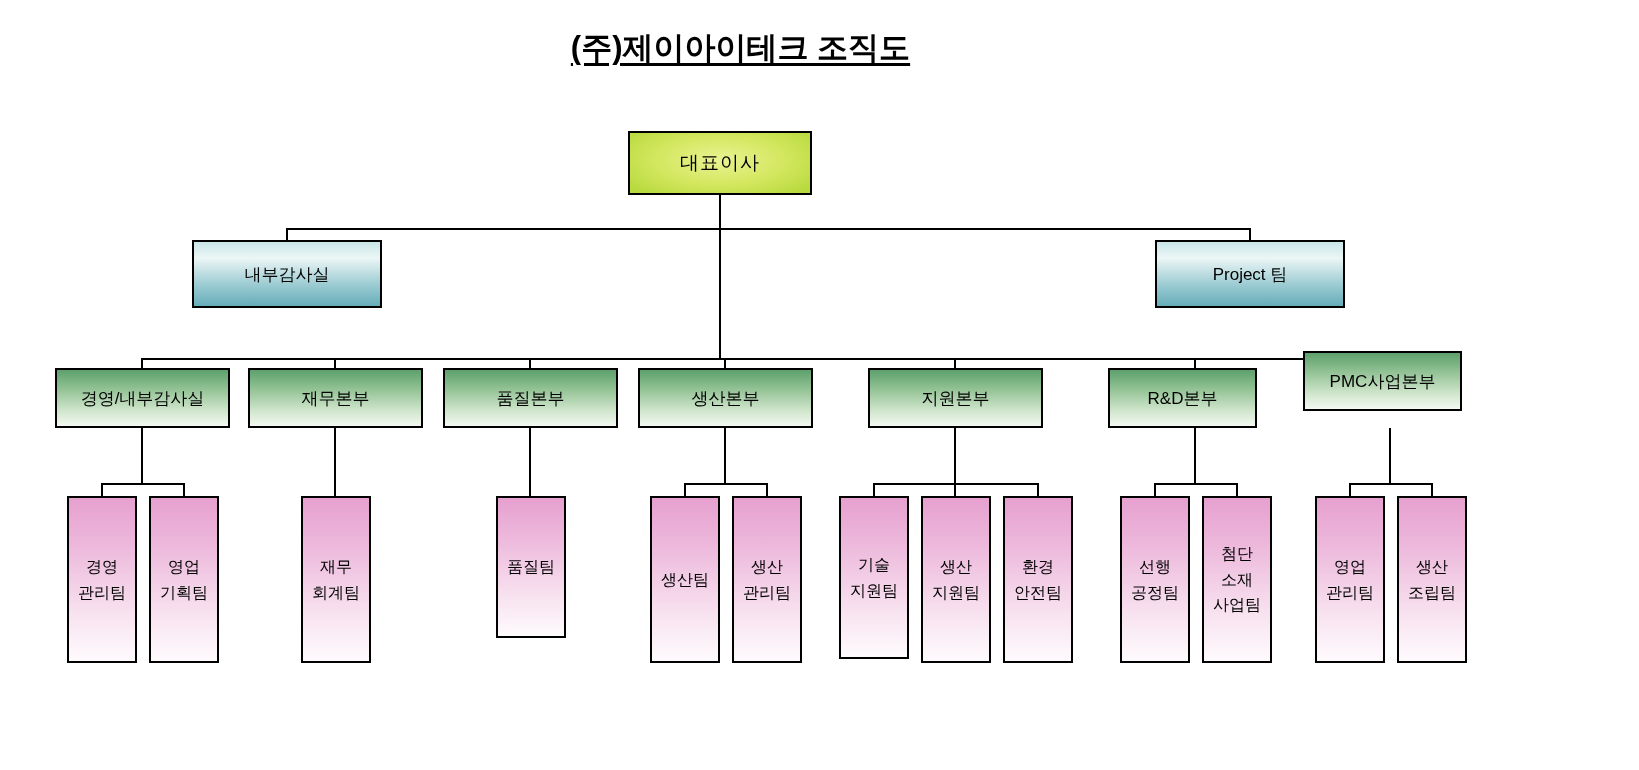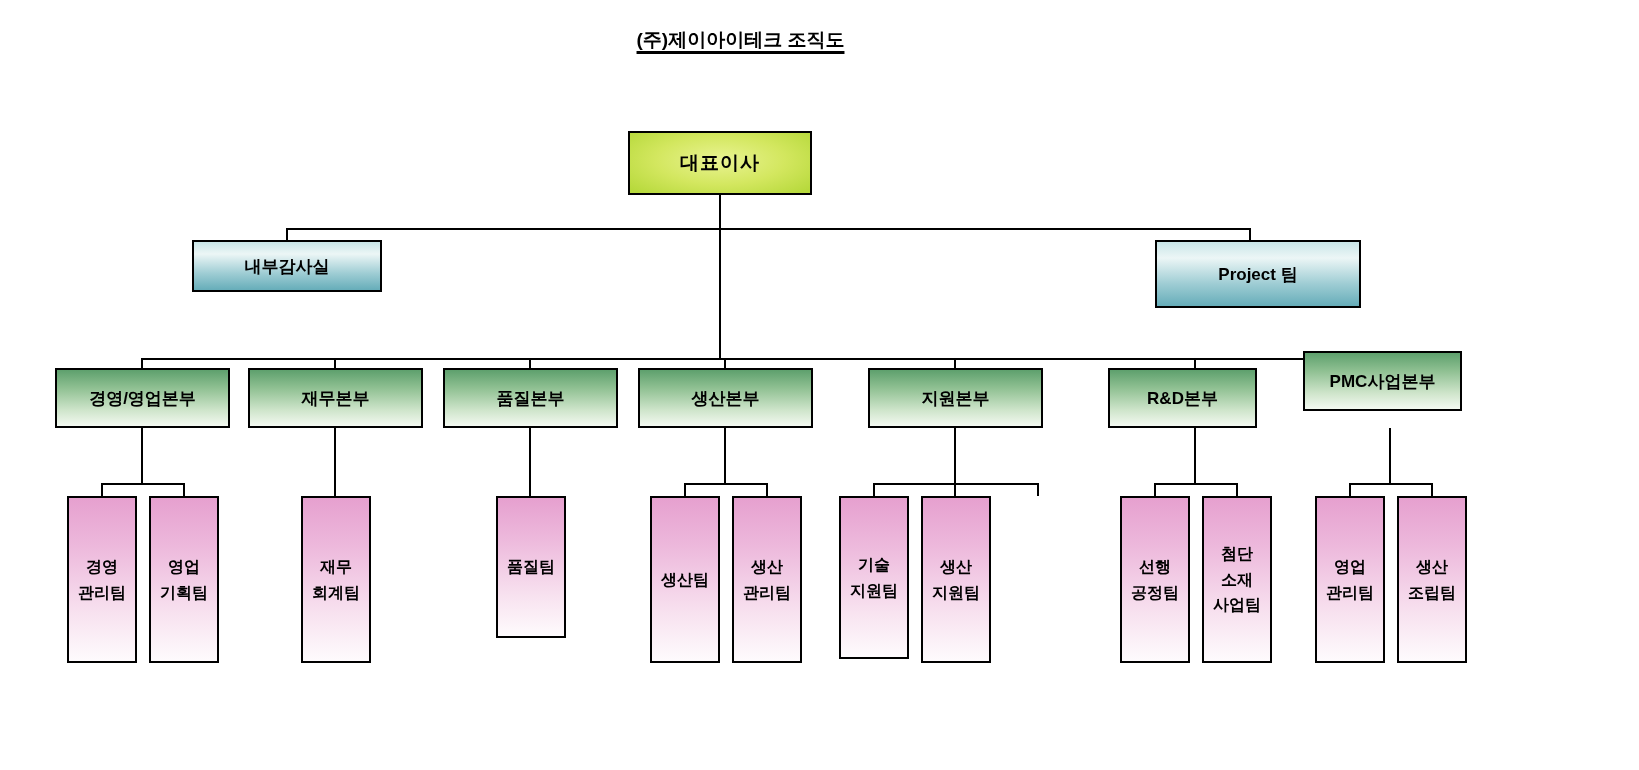--- a/index.html
+++ b/index.html
@@ -13,7 +13,7 @@
   }
   .title{
     position:absolute;left:0;top:27px;width:1481px;
-    text-align:center;font-size:19px;font-weight:700;
+    text-align:center;font-size:31px;font-weight:700;
   }
   .title span{
     text-decoration:underline;

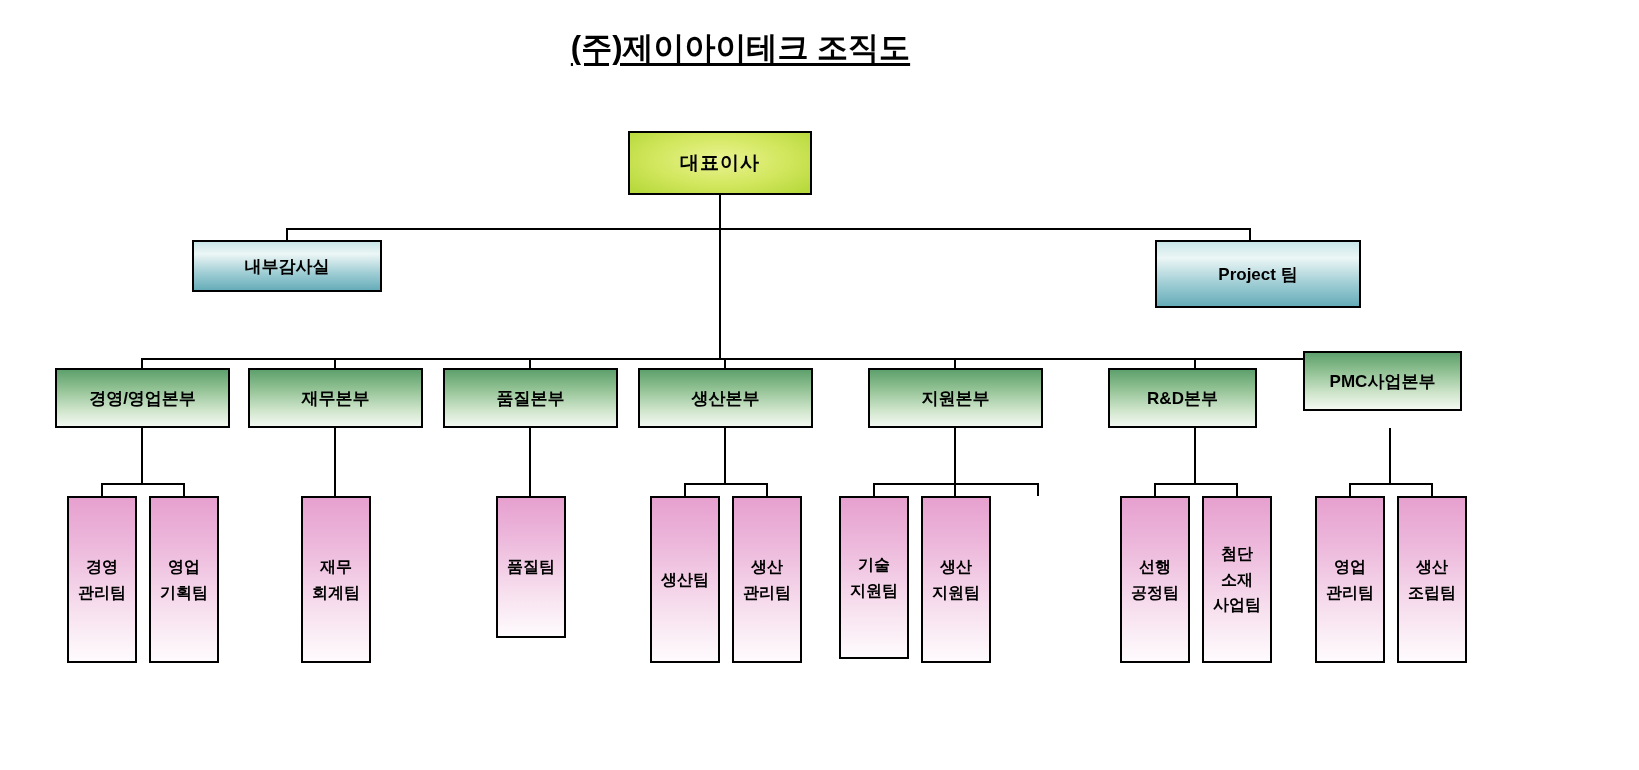--- a/index.html
+++ b/index.html
@@ -26,7 +26,7 @@
     position:absolute;box-sizing:border-box;
     border:2px solid #000;
     display:flex;align-items:center;justify-content:center;
-    font-weight:700;text-align:center;
+    font-weight:400;text-align:center;
   }
   .ceo{
     background:radial-gradient(ellipse 65% 75% at 50% 45%, #e9f392 0%, #d3e75f 55%, #b7d93c 100%);

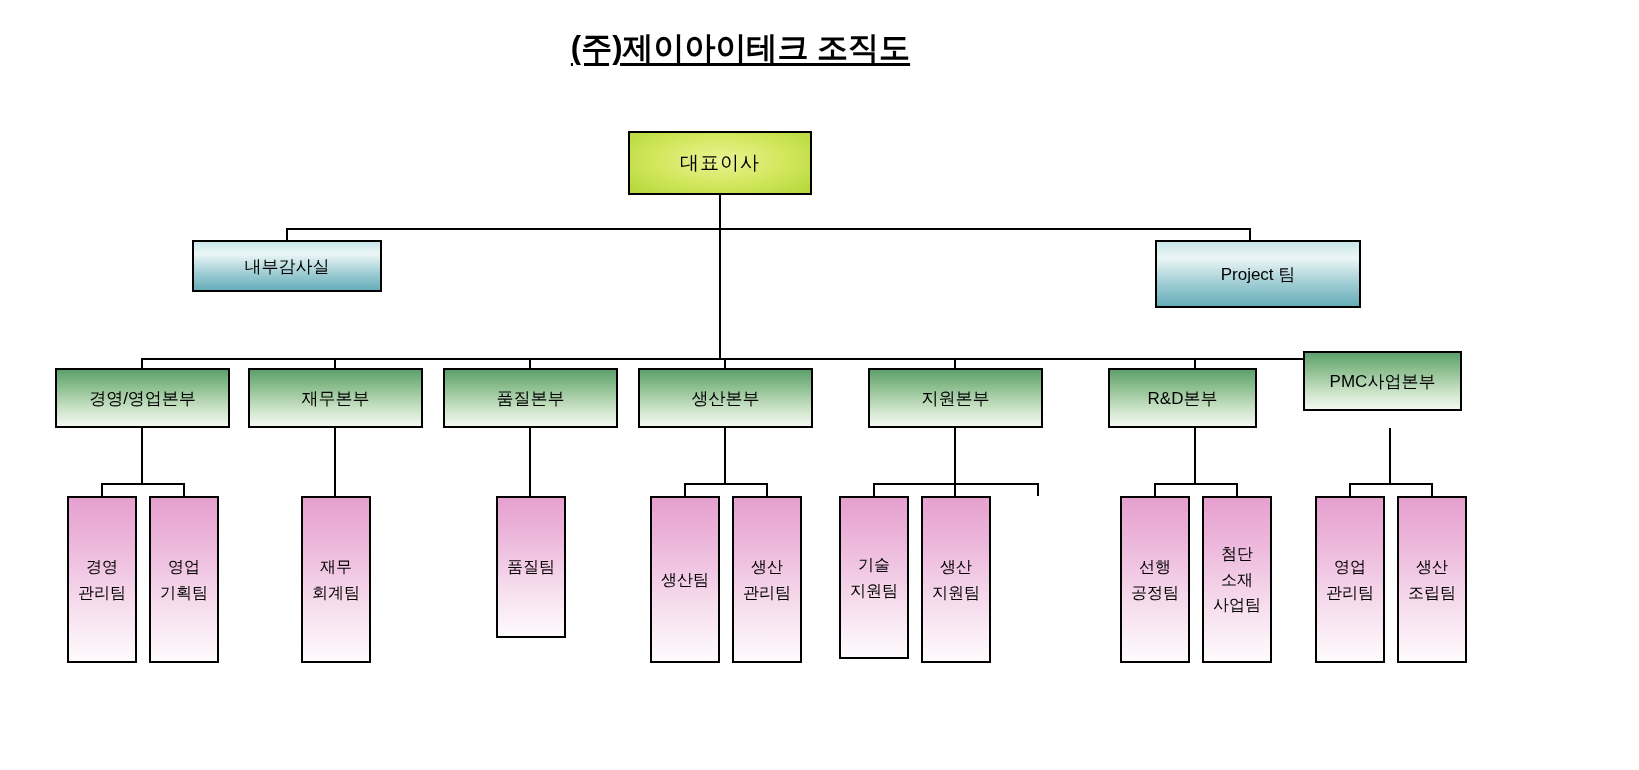--- a/index.html
+++ b/index.html
@@ -98,7 +98,7 @@
 
   <div class="box ceo" style="left:628px;top:131px;width:184px;height:64px">대표이사</div>
 
-  <div class="box staff" style="left:192px;top:240px;width:190px;height:52px">내부감사실</div>
+  <div class="box staff" style="left:192px;top:240px;width:190px;height:68px">내부감사실</div>
   <div class="box staff" style="left:1155px;top:240px;width:206px;height:68px">Project 팀</div>
 
   <div class="box division" style="left:55px;top:368px;width:175px;height:60px">경영/영업본부</div>

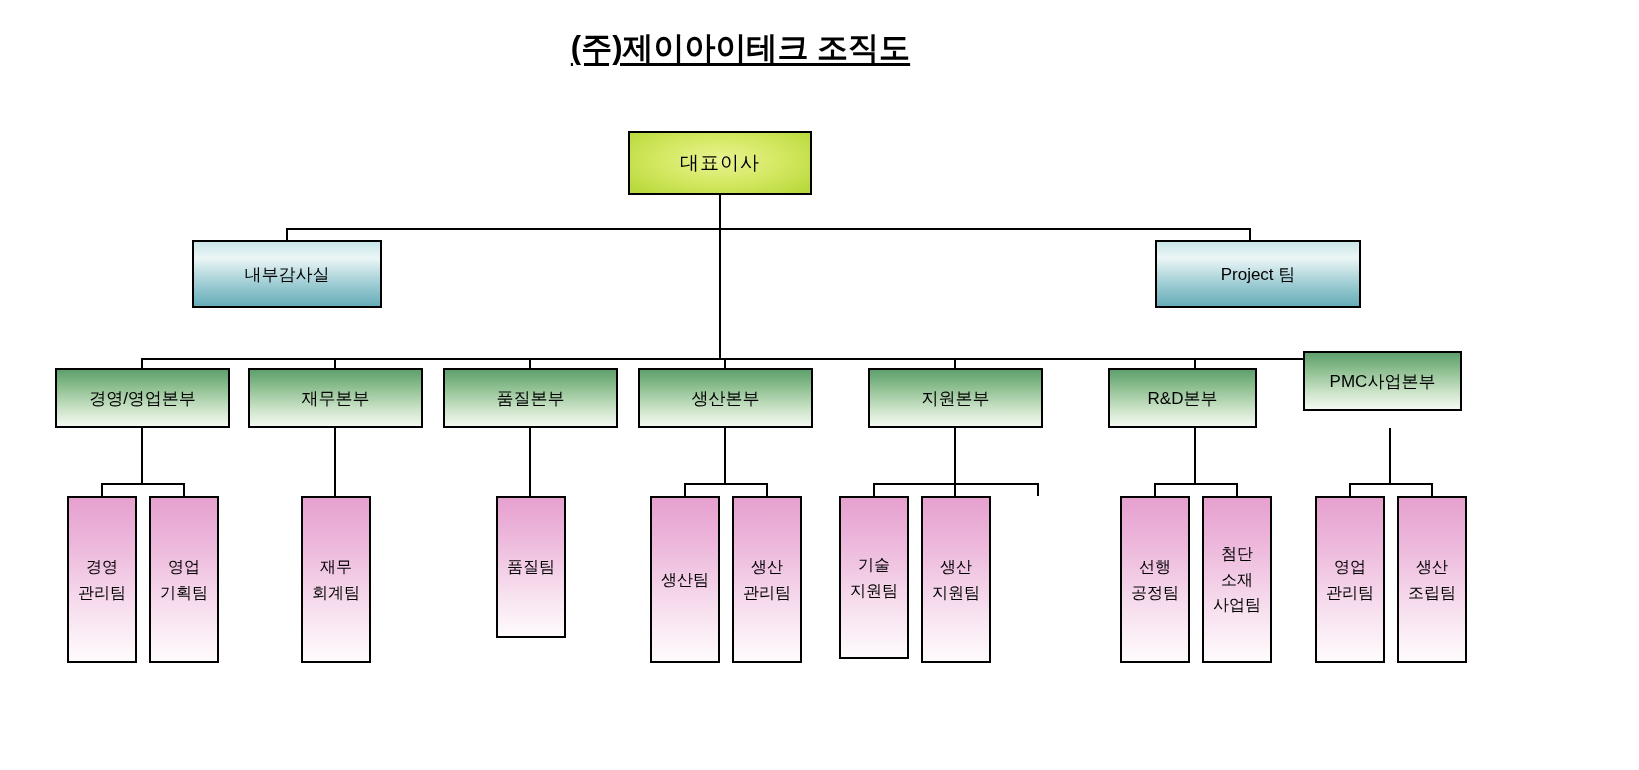--- a/index.html
+++ b/index.html
@@ -99,7 +99,7 @@
   <div class="box ceo" style="left:628px;top:131px;width:184px;height:64px">대표이사</div>
 
   <div class="box staff" style="left:192px;top:240px;width:190px;height:68px">내부감사실</div>
-  <div class="box staff" style="left:1155px;top:240px;width:206px;height:68px">Project 팀</div>
+  <div class="box staff" style="left:1155px;top:240px;width:190px;height:68px">Project 팀</div>
 
   <div class="box division" style="left:55px;top:368px;width:175px;height:60px">경영/영업본부</div>
   <div class="box division" style="left:443px;top:368px;width:175px;height:60px">품질본부</div>

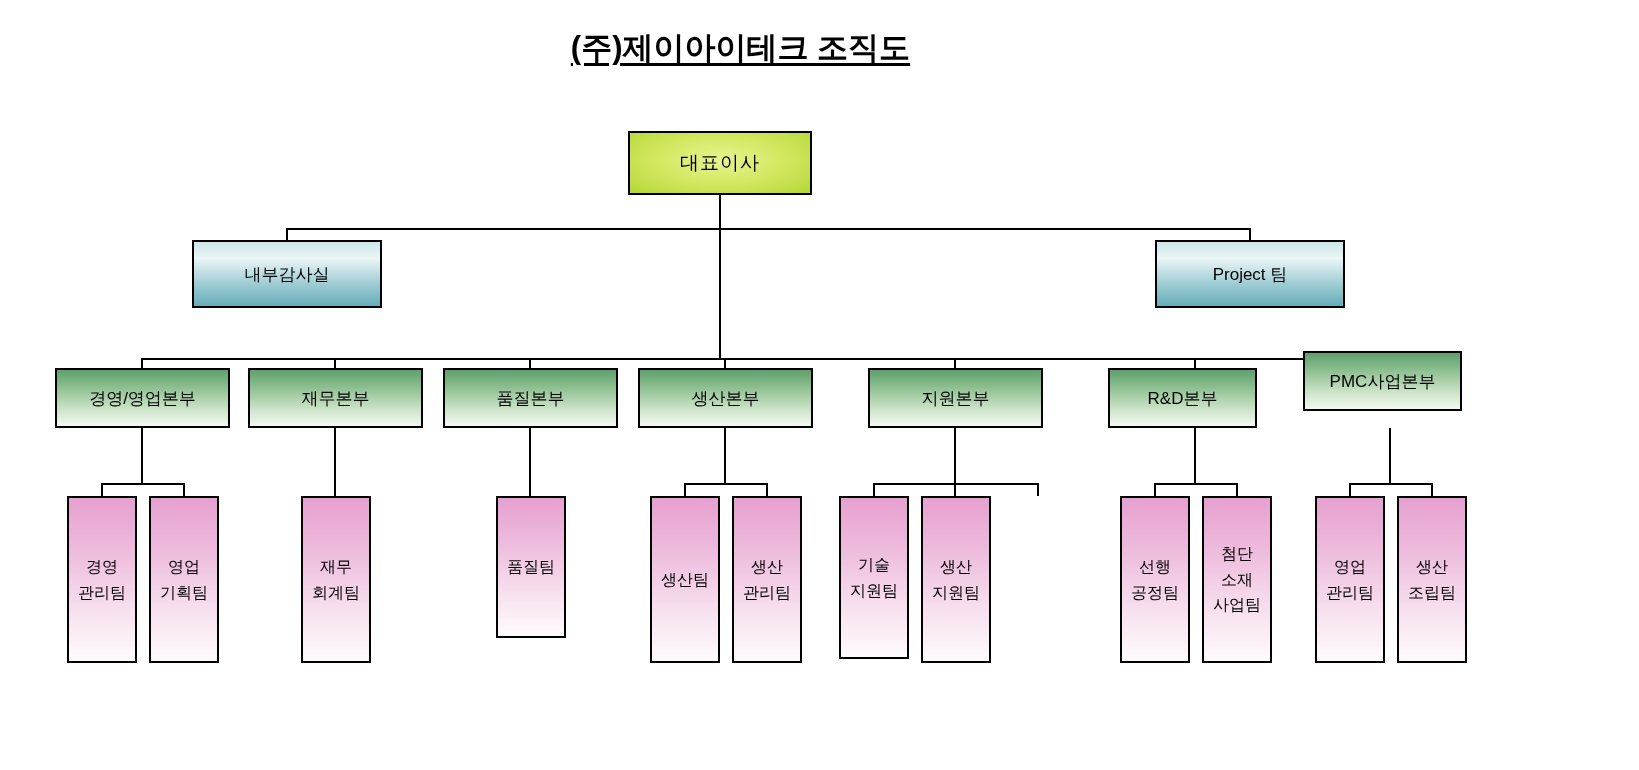--- a/index.html
+++ b/index.html
@@ -101,7 +101,7 @@
   <div class="box staff" style="left:192px;top:240px;width:190px;height:68px">내부감사실</div>
   <div class="box staff" style="left:1155px;top:240px;width:190px;height:68px">Project 팀</div>
 
-  <div class="box division" style="left:55px;top:368px;width:175px;height:60px">경영/영업본부</div>
+  <div class="box division" style="left:55px;top:368px;width:175px;height:60px">경영/내부감사실</div>
   <div class="box division" style="left:443px;top:368px;width:175px;height:60px">품질본부</div>
   <div class="box division" style="left:248px;top:368px;width:175px;height:60px">재무본부</div>
   <div class="box division" style="left:638px;top:368px;width:175px;height:60px">생산본부</div>

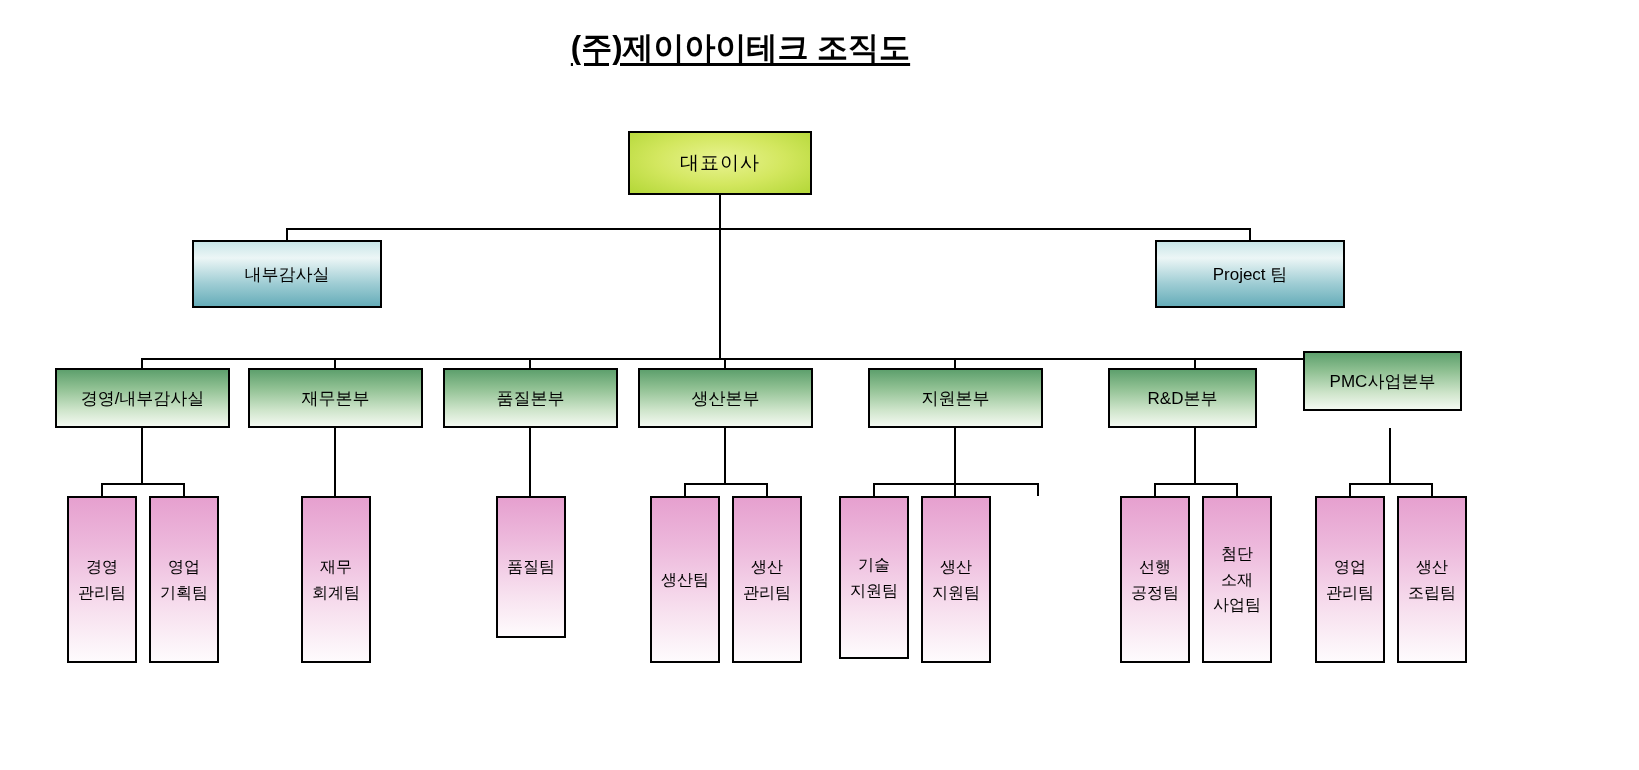--- a/index.html
+++ b/index.html
@@ -127,6 +127,8 @@
 지원팀</div>
   <div class="box team" style="left:921px;top:496px;width:70px;height:167px">생산
 지원팀</div>
+  <div class="box team" style="left:1003px;top:496px;width:70px;height:167px">환경
+안전팀</div>
 
   <div class="box team" style="left:1120px;top:496px;width:70px;height:167px">선행
 공정팀</div>

